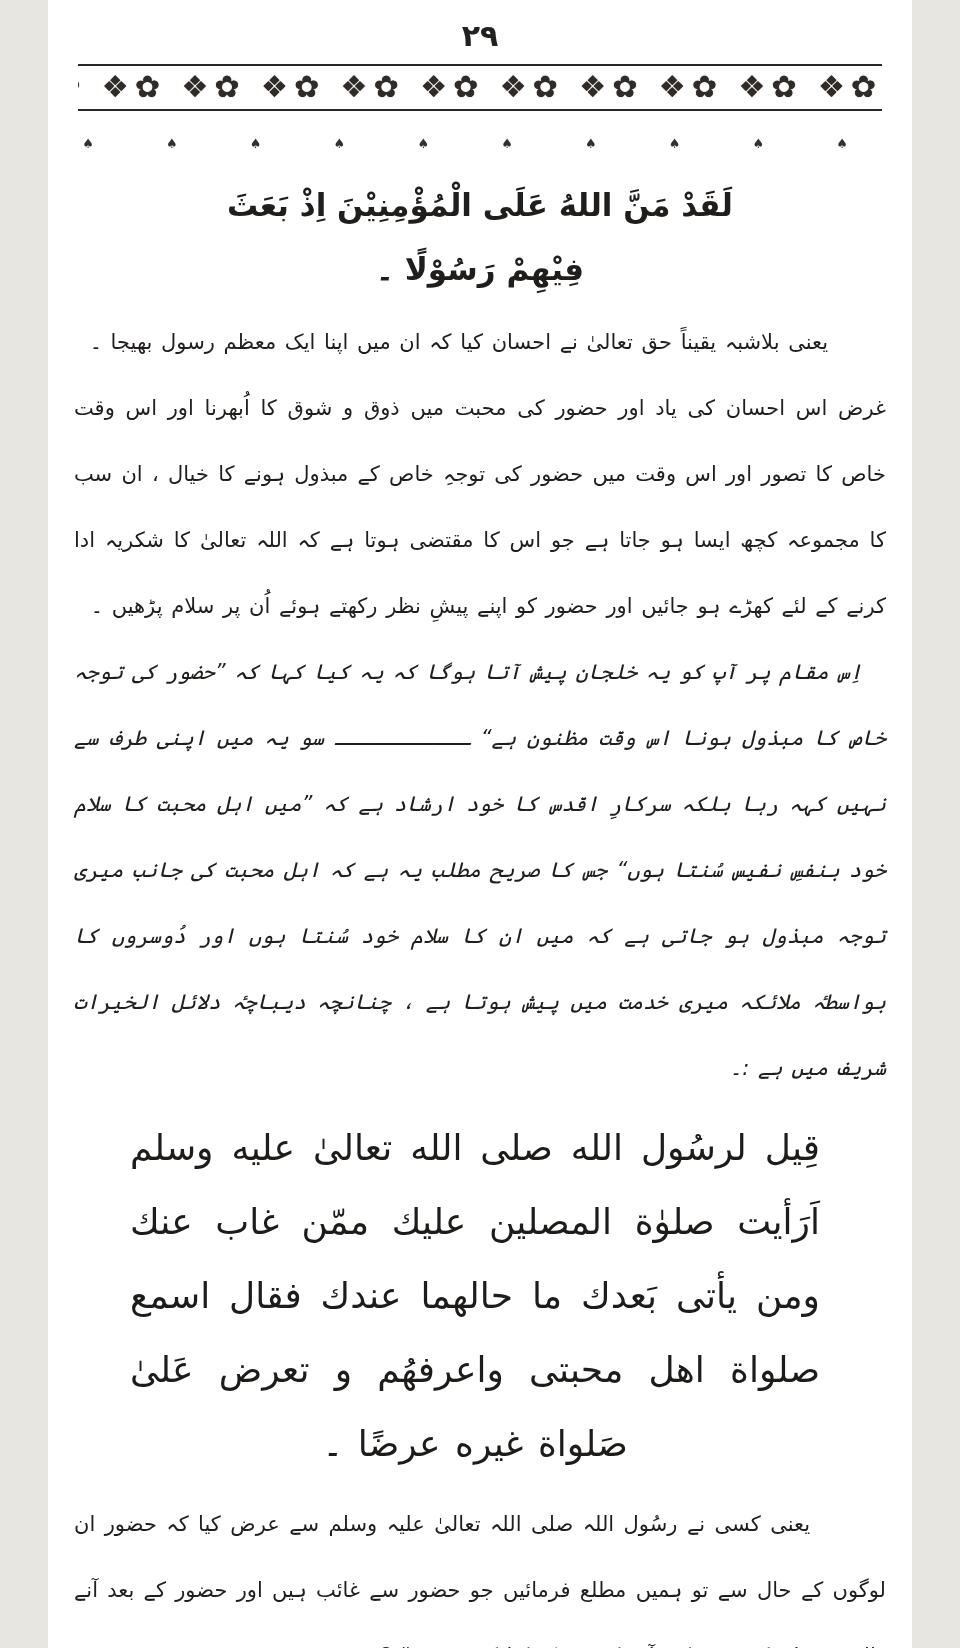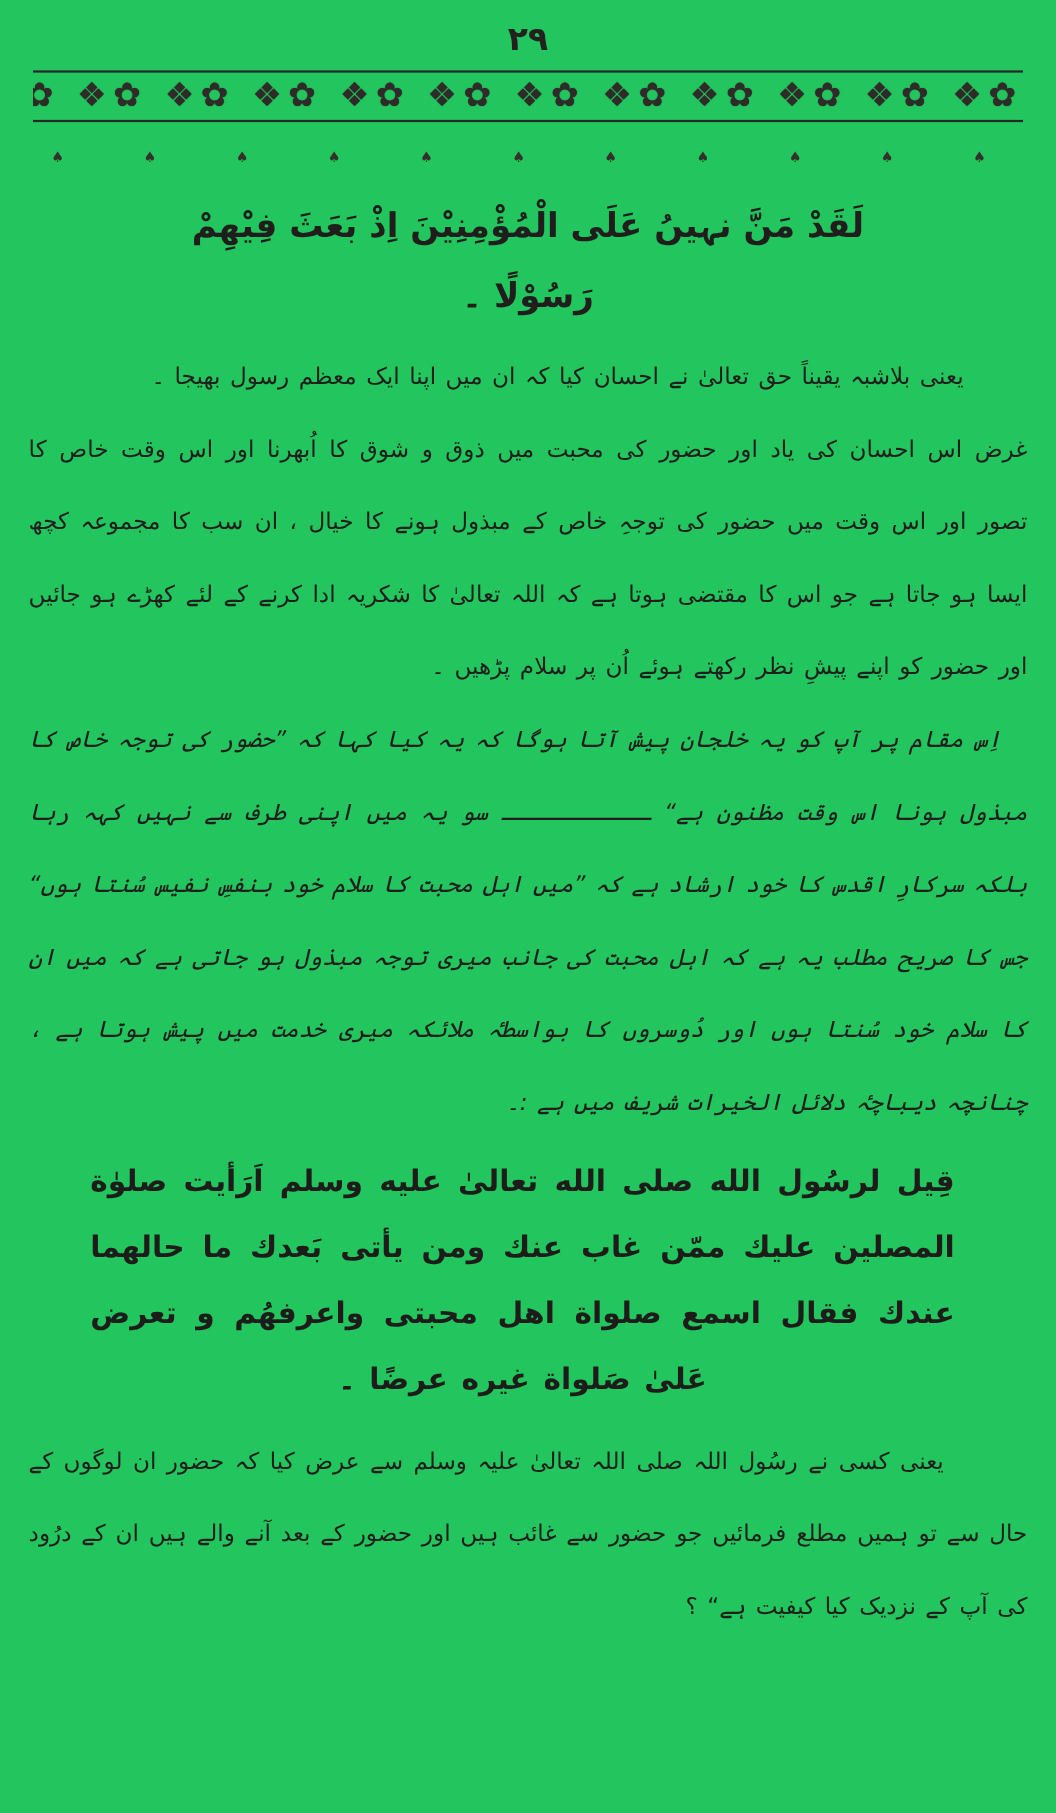--- a/index.html
+++ b/index.html
@@ -5,9 +5,9 @@
   html,body{margin:0;padding:0;background:#e8e6e0;}
   .page{
     position:relative;
-    width:960px;height:1648px;
+    width:864px;height:1648px;
     margin:0 auto;
-    background:#22c55e;
+    background:#ffffff;
     color:#1d1b19;
     font-family:"DejaVu Sans", sans-serif;
     overflow:hidden;

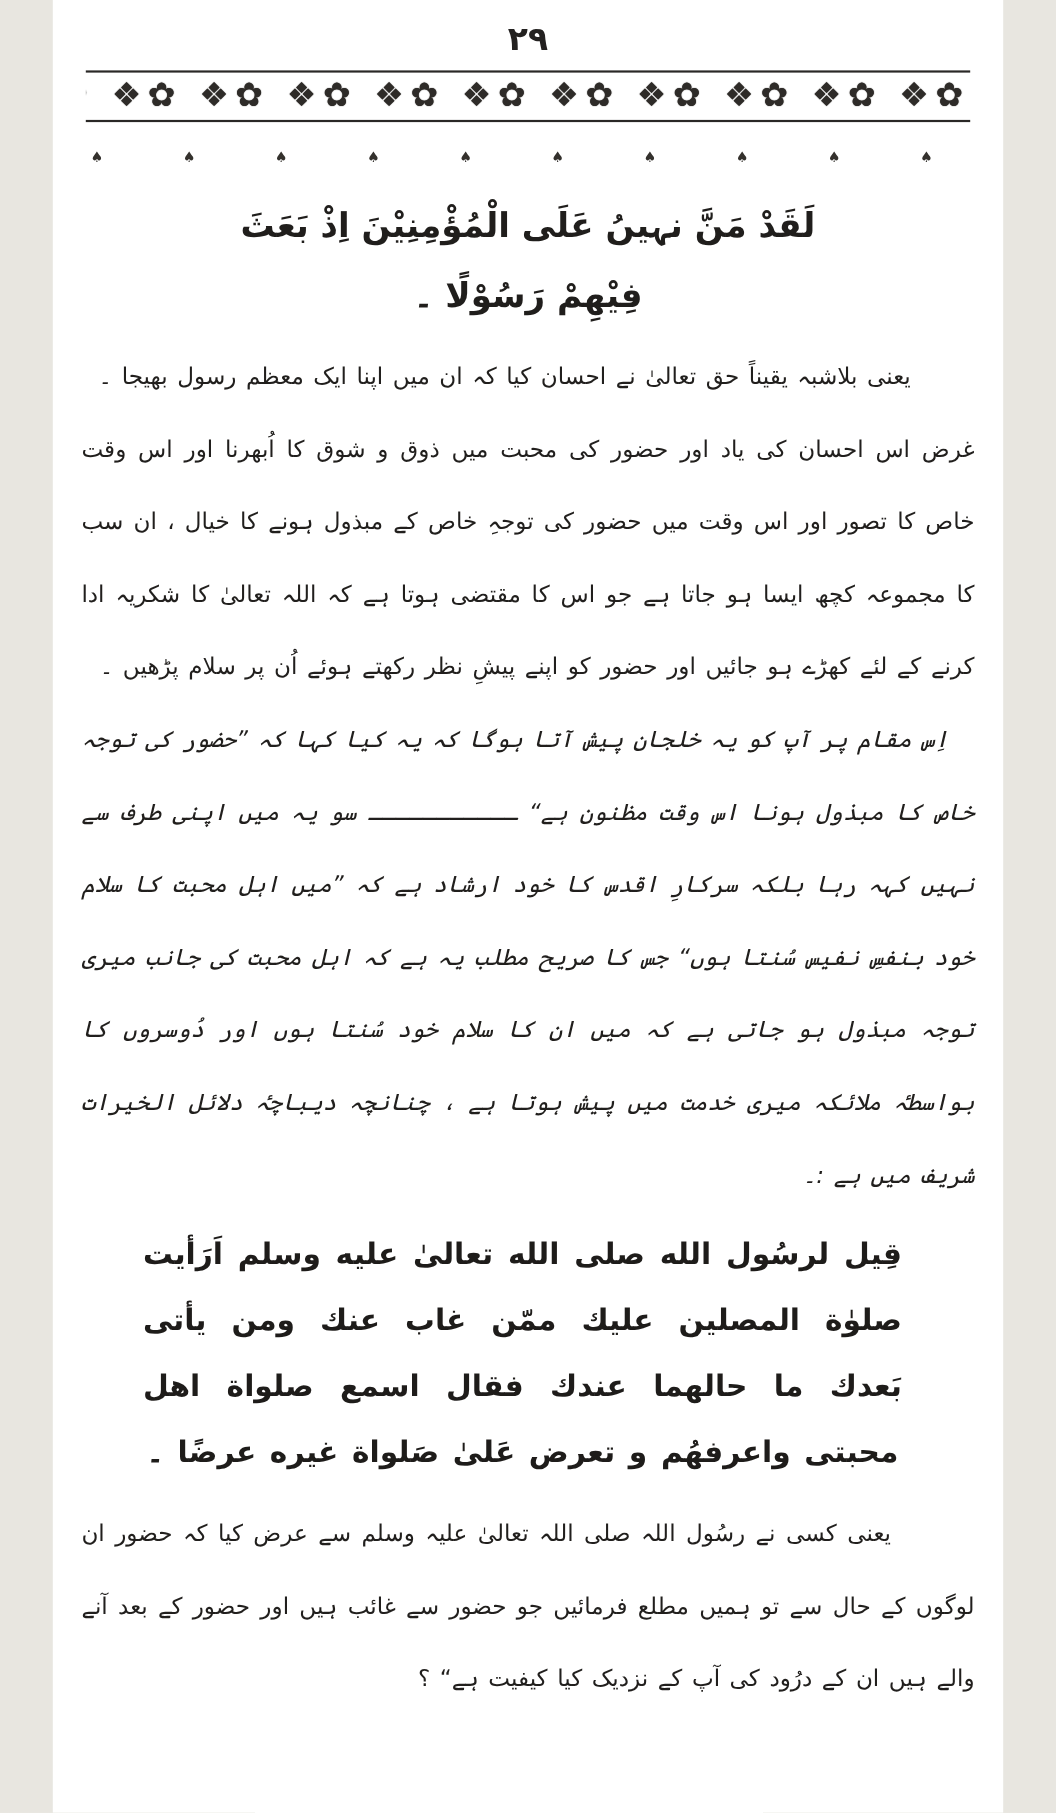--- a/index.html
+++ b/index.html
@@ -94,7 +94,7 @@
   </div>
   <div class="band-drops" id="band-drops">♠ ♠ ♠ ♠ ♠ ♠ ♠ ♠ ♠ ♠ ♠ ♠ ♠ ♠ ♠ ♠</div>
 
-  <div class="verse">لَقَدْ مَنَّ نہیںُ عَلَى الْمُؤْمِنِيْنَ اِذْ بَعَثَ فِيْهِمْ رَسُوْلًا ۔</div>
+  <div class="verse">لَقَدْ مَنَّ اللهُ عَلَى الْمُؤْمِنِيْنَ اِذْ بَعَثَ فِيْهِمْ رَسُوْلًا ۔</div>
 
   <p class="urdu indent-md">یعنی بلاشبہ یقیناً حق تعالیٰ نے احسان کیا کہ ان میں اپنا ایک معظم رسول بھیجا ۔</p>
 

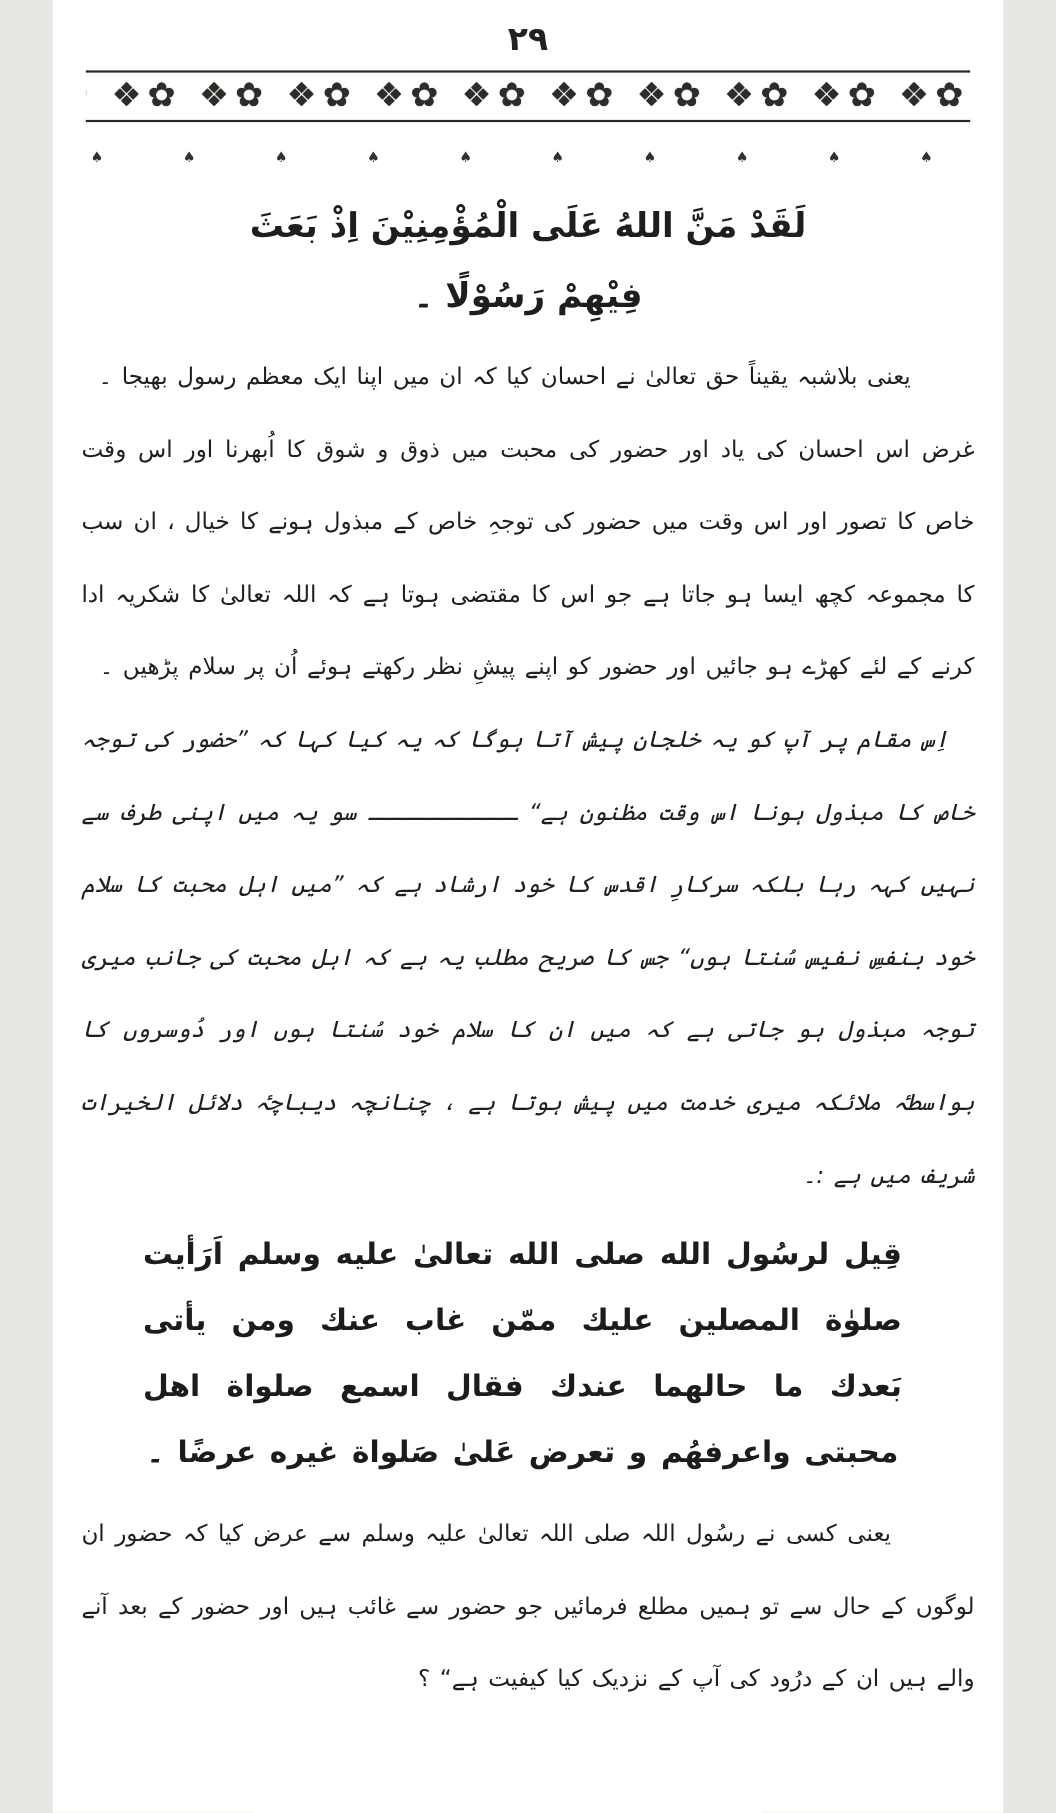--- a/index.html
+++ b/index.html
@@ -72,9 +72,9 @@
   .indent-md{text-indent:58px;}
   .indent-lg{text-indent:76px;}
   .hadith{
-    font-size:27px;
-    font-weight:bold;
-    line-height:60px;
+    font-size:36px;
+    font-weight:normal;
+    line-height:74px;
     text-align:justify;
     text-align-last:center;
     margin:10px 66px 10px 56px;

